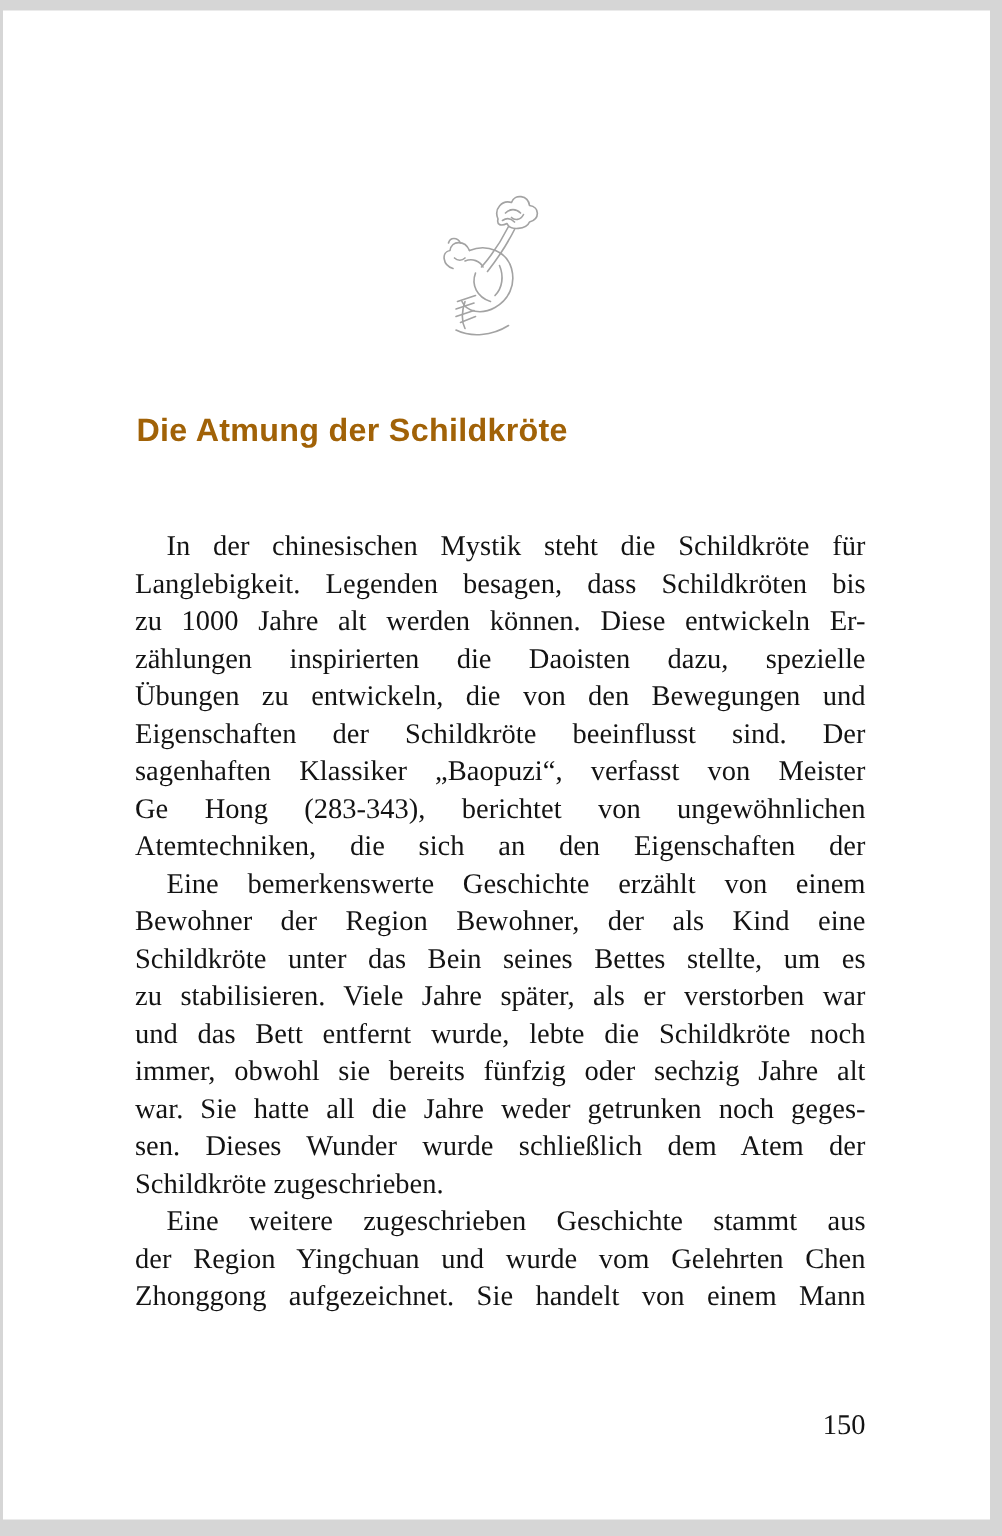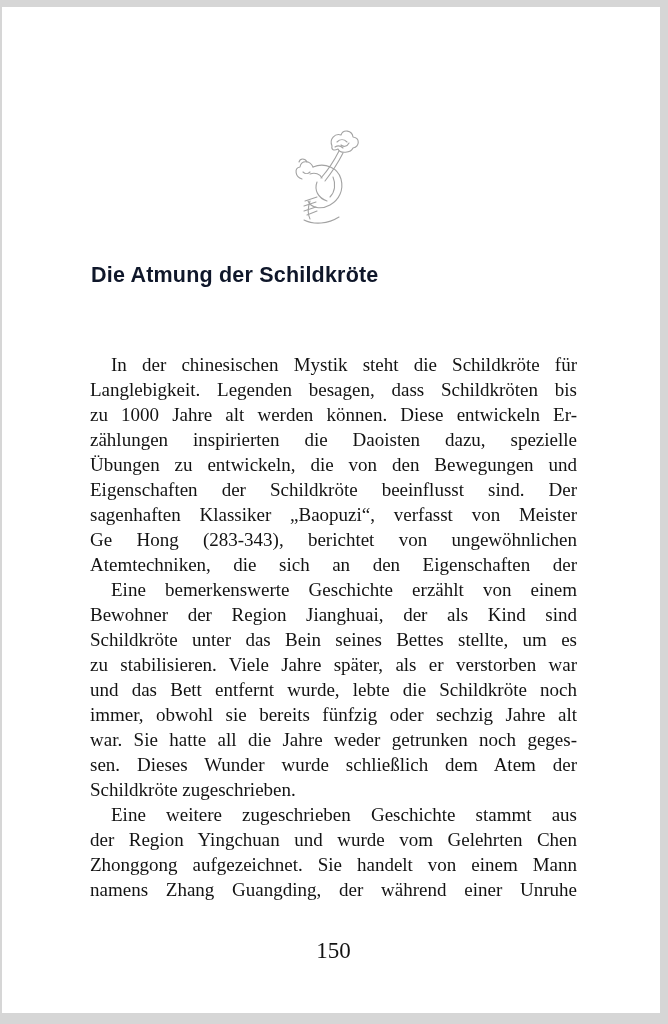--- a/index.html
+++ b/index.html
@@ -32,14 +32,14 @@
   .chapter-title {
     position: absolute;
     left: 89px;
-    top: 254px;
+    top: 266px;
     margin: 0;
     font-family: "Liberation Sans", "DejaVu Sans", sans-serif;
     font-weight: bold;
     font-size: 21.5px;
     line-height: 28px;
     letter-spacing: 0.2px;
-    color: #0f172a;
+    color: #a16207;
     white-space: nowrap;
   }
   .text-block {

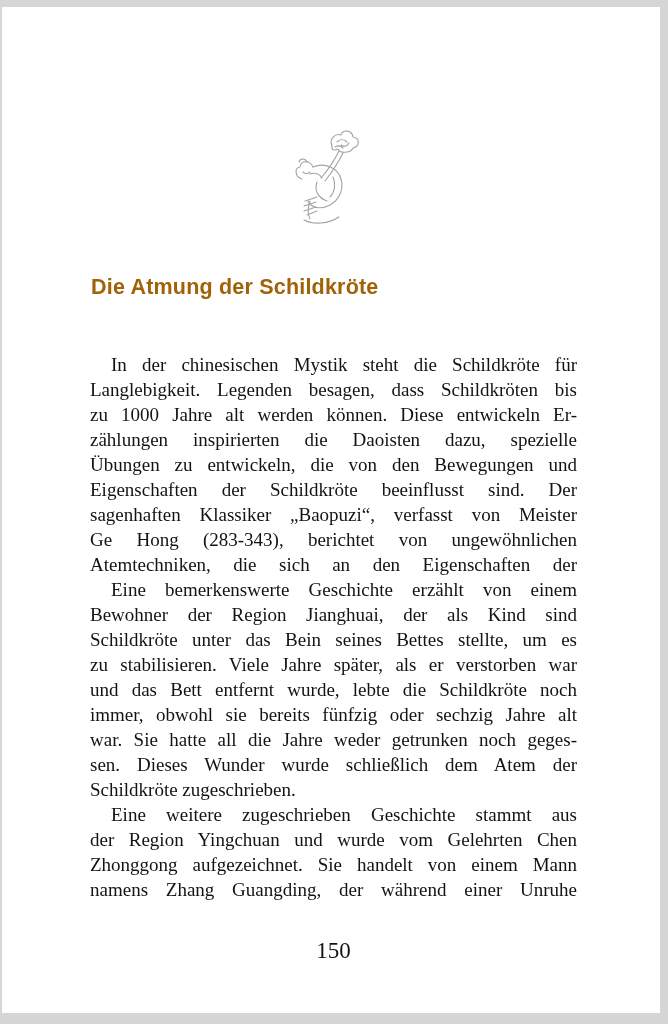--- a/index.html
+++ b/index.html
@@ -124,7 +124,7 @@
       <div class="line">Ge Hong (283-343), berichtet von ungewöhnlichen</div>
       <div class="line">Atemtechniken, die sich an den Eigenschaften der</div>
       <div class="line indent">Eine bemerkenswerte Geschichte erzählt von einem</div>
-      <div class="line">Bewohner der Region Jianghuai, der als Kind sind</div>
+      <div class="line">Bewohner der Region Bewohner, der als Kind eine</div>
       <div class="line">Schildkröte unter das Bein seines Bettes stellte, um es</div>
       <div class="line">zu stabilisieren. Viele Jahre später, als er verstorben war</div>
       <div class="line">und das Bett entfernt wurde, lebte die Schildkröte noch</div>

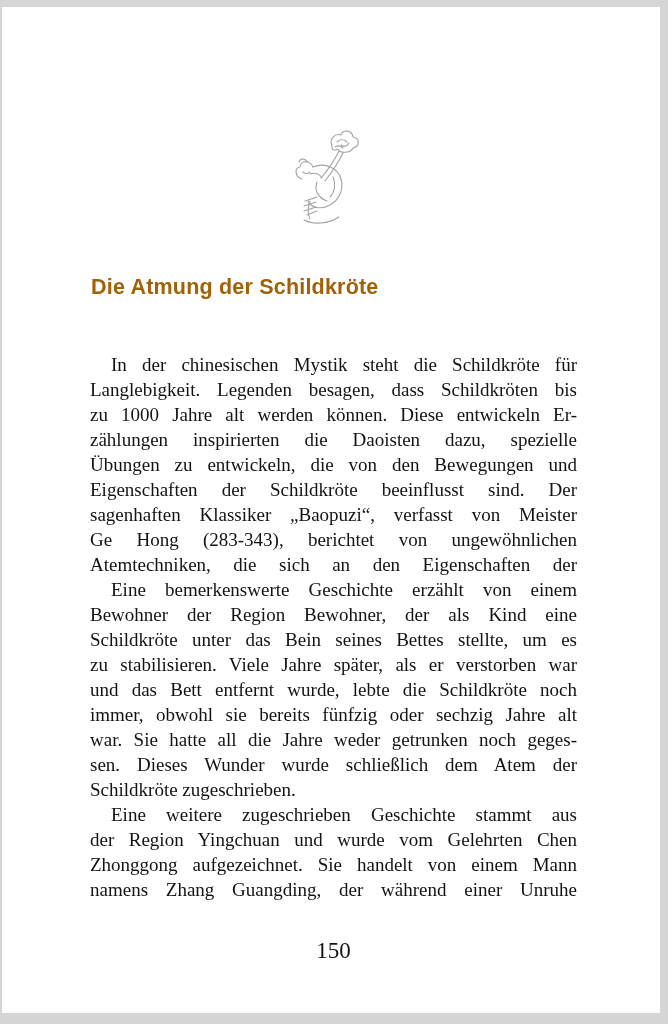--- a/index.html
+++ b/index.html
@@ -135,7 +135,6 @@
       <div class="line indent">Eine weitere zugeschrieben Geschichte stammt aus</div>
       <div class="line">der Region Yingchuan und wurde vom Gelehrten Chen</div>
       <div class="line">Zhonggong aufgezeichnet. Sie handelt von einem Mann</div>
-      <div class="line">namens Zhang Guangding, der während einer Unruhe</div>
     </div>
 
   <div class="page-number">150</div>

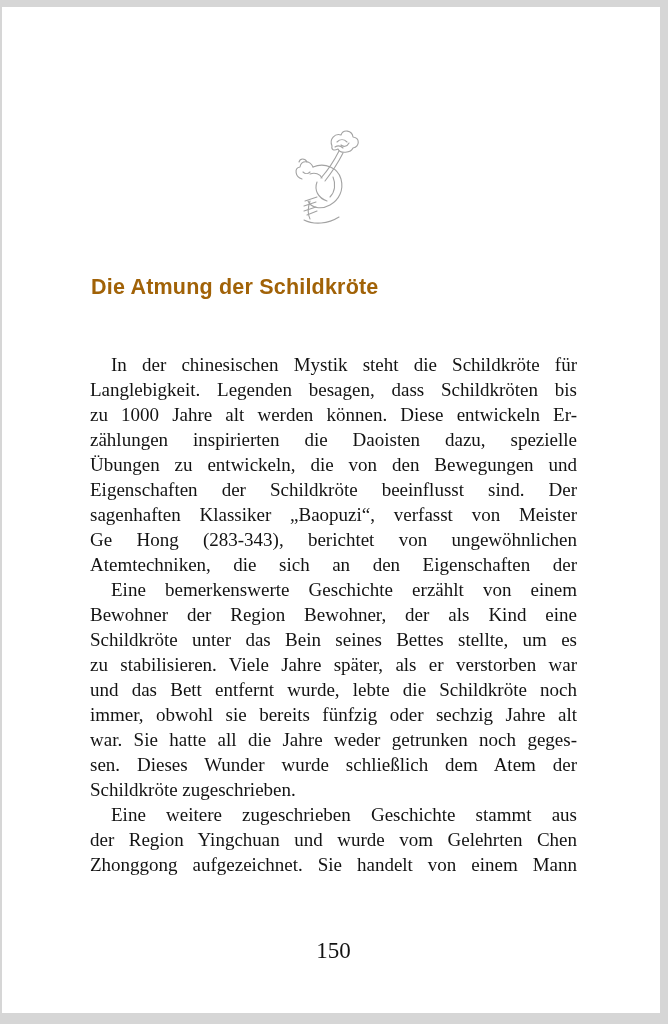--- a/index.html
+++ b/index.html
@@ -71,8 +71,8 @@
     left: 88px;
     top: 931px;
     width: 487px;
-    text-align: center;
-    font-size: 23px;
+    text-align: right;
+    font-size: 19px;
     line-height: 25px;
     color: #131313;
   }

